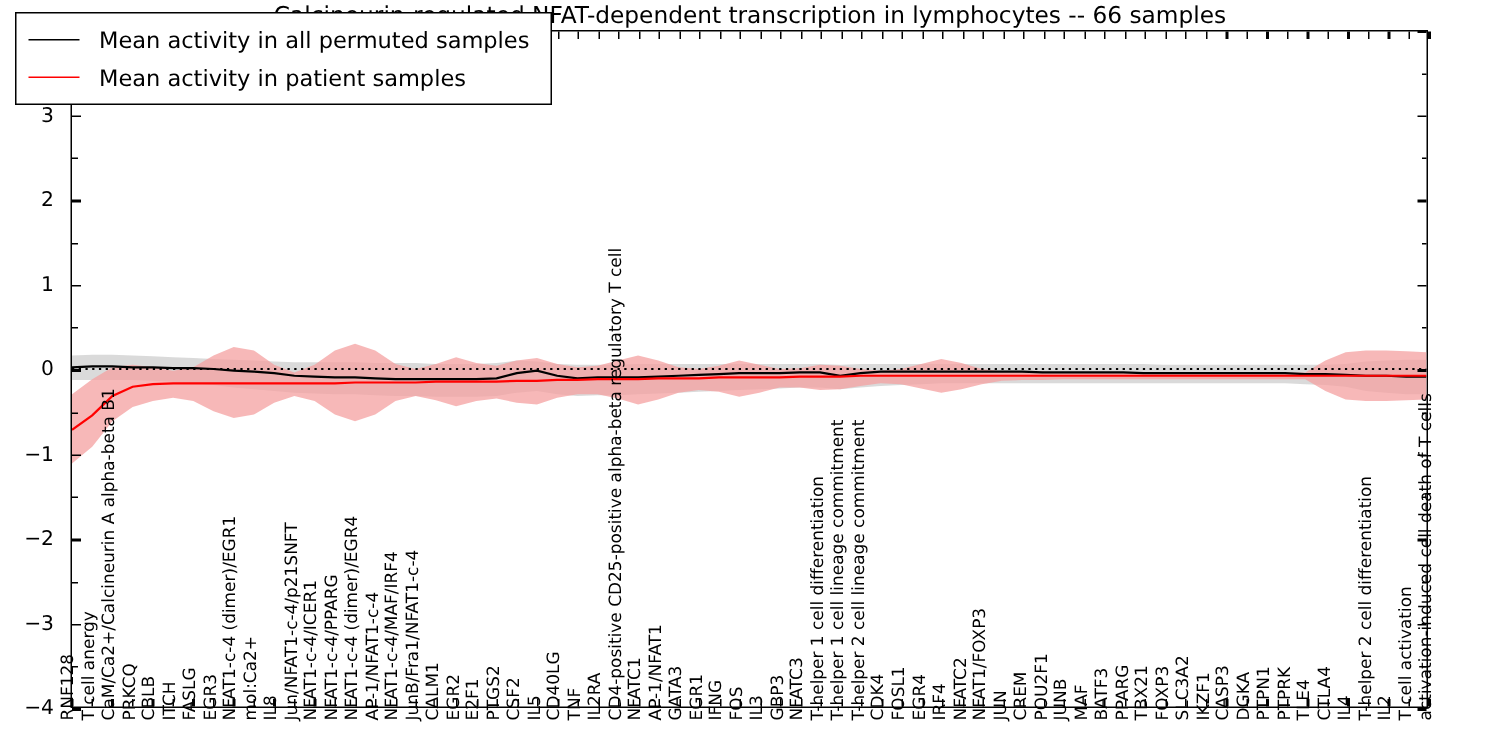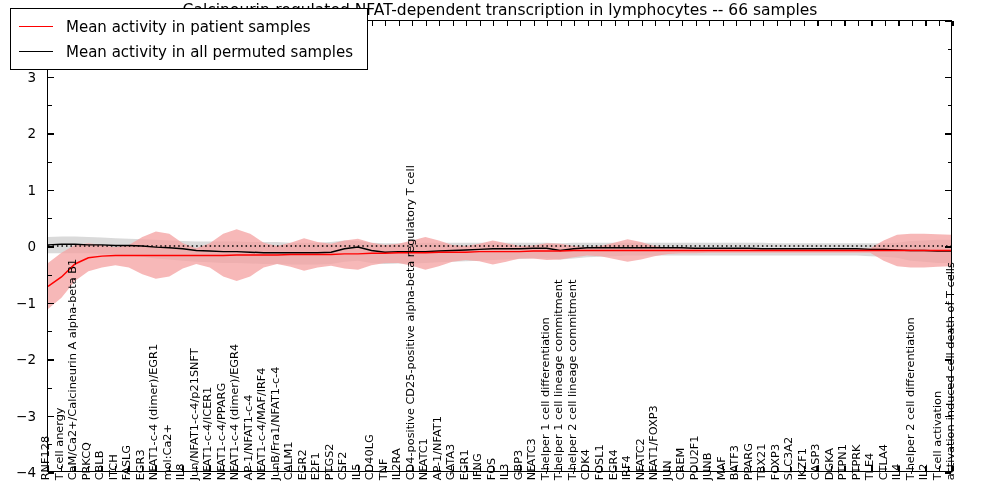--- a/index.html
+++ b/index.html
@@ -326,13 +326,13 @@
 
   <div class="legend">
     <div class="legend-row">
+      <span class="legend-swatch"></span>
+      <span class="legend-text">Mean activity in all permuted samples</span>
+    </div>
+    <div class="legend-row">
       <span class="legend-swatch red"></span>
       <span class="legend-text">Mean activity in patient samples</span>
     </div>
-    <div class="legend-row">
-      <span class="legend-swatch"></span>
-      <span class="legend-text">Mean activity in all permuted samples</span>
-    </div>
   </div>
 
 </div>

